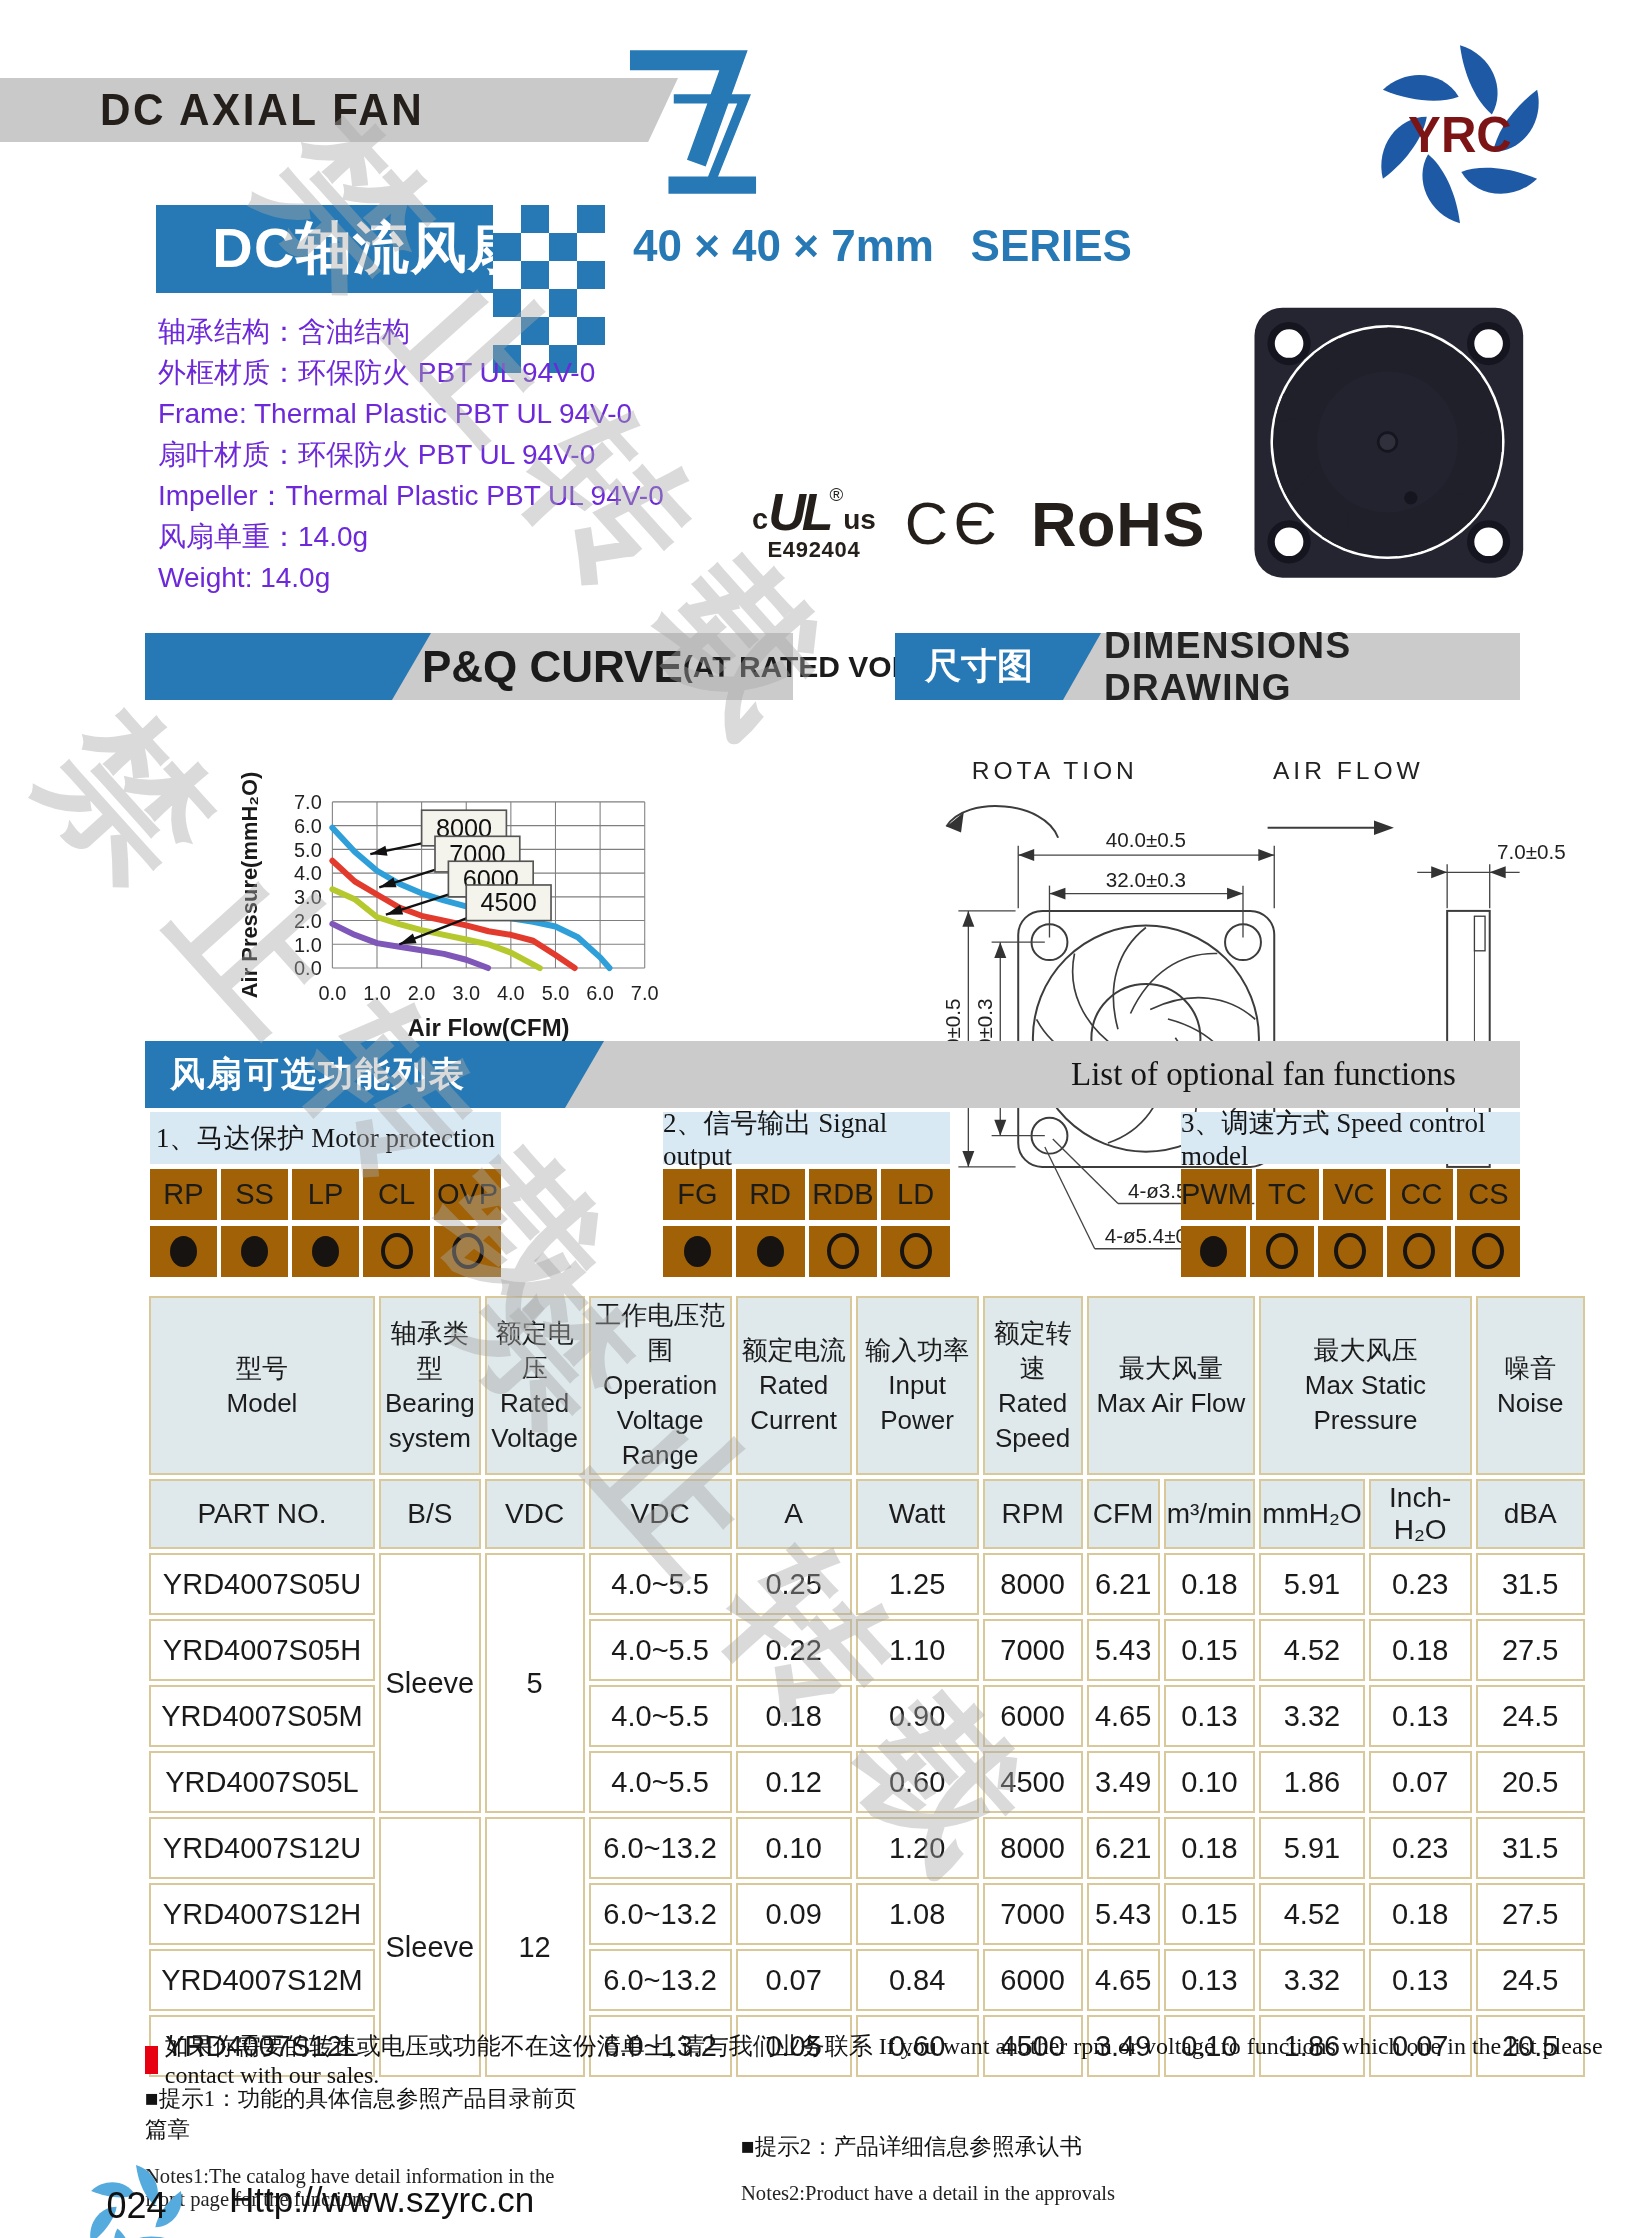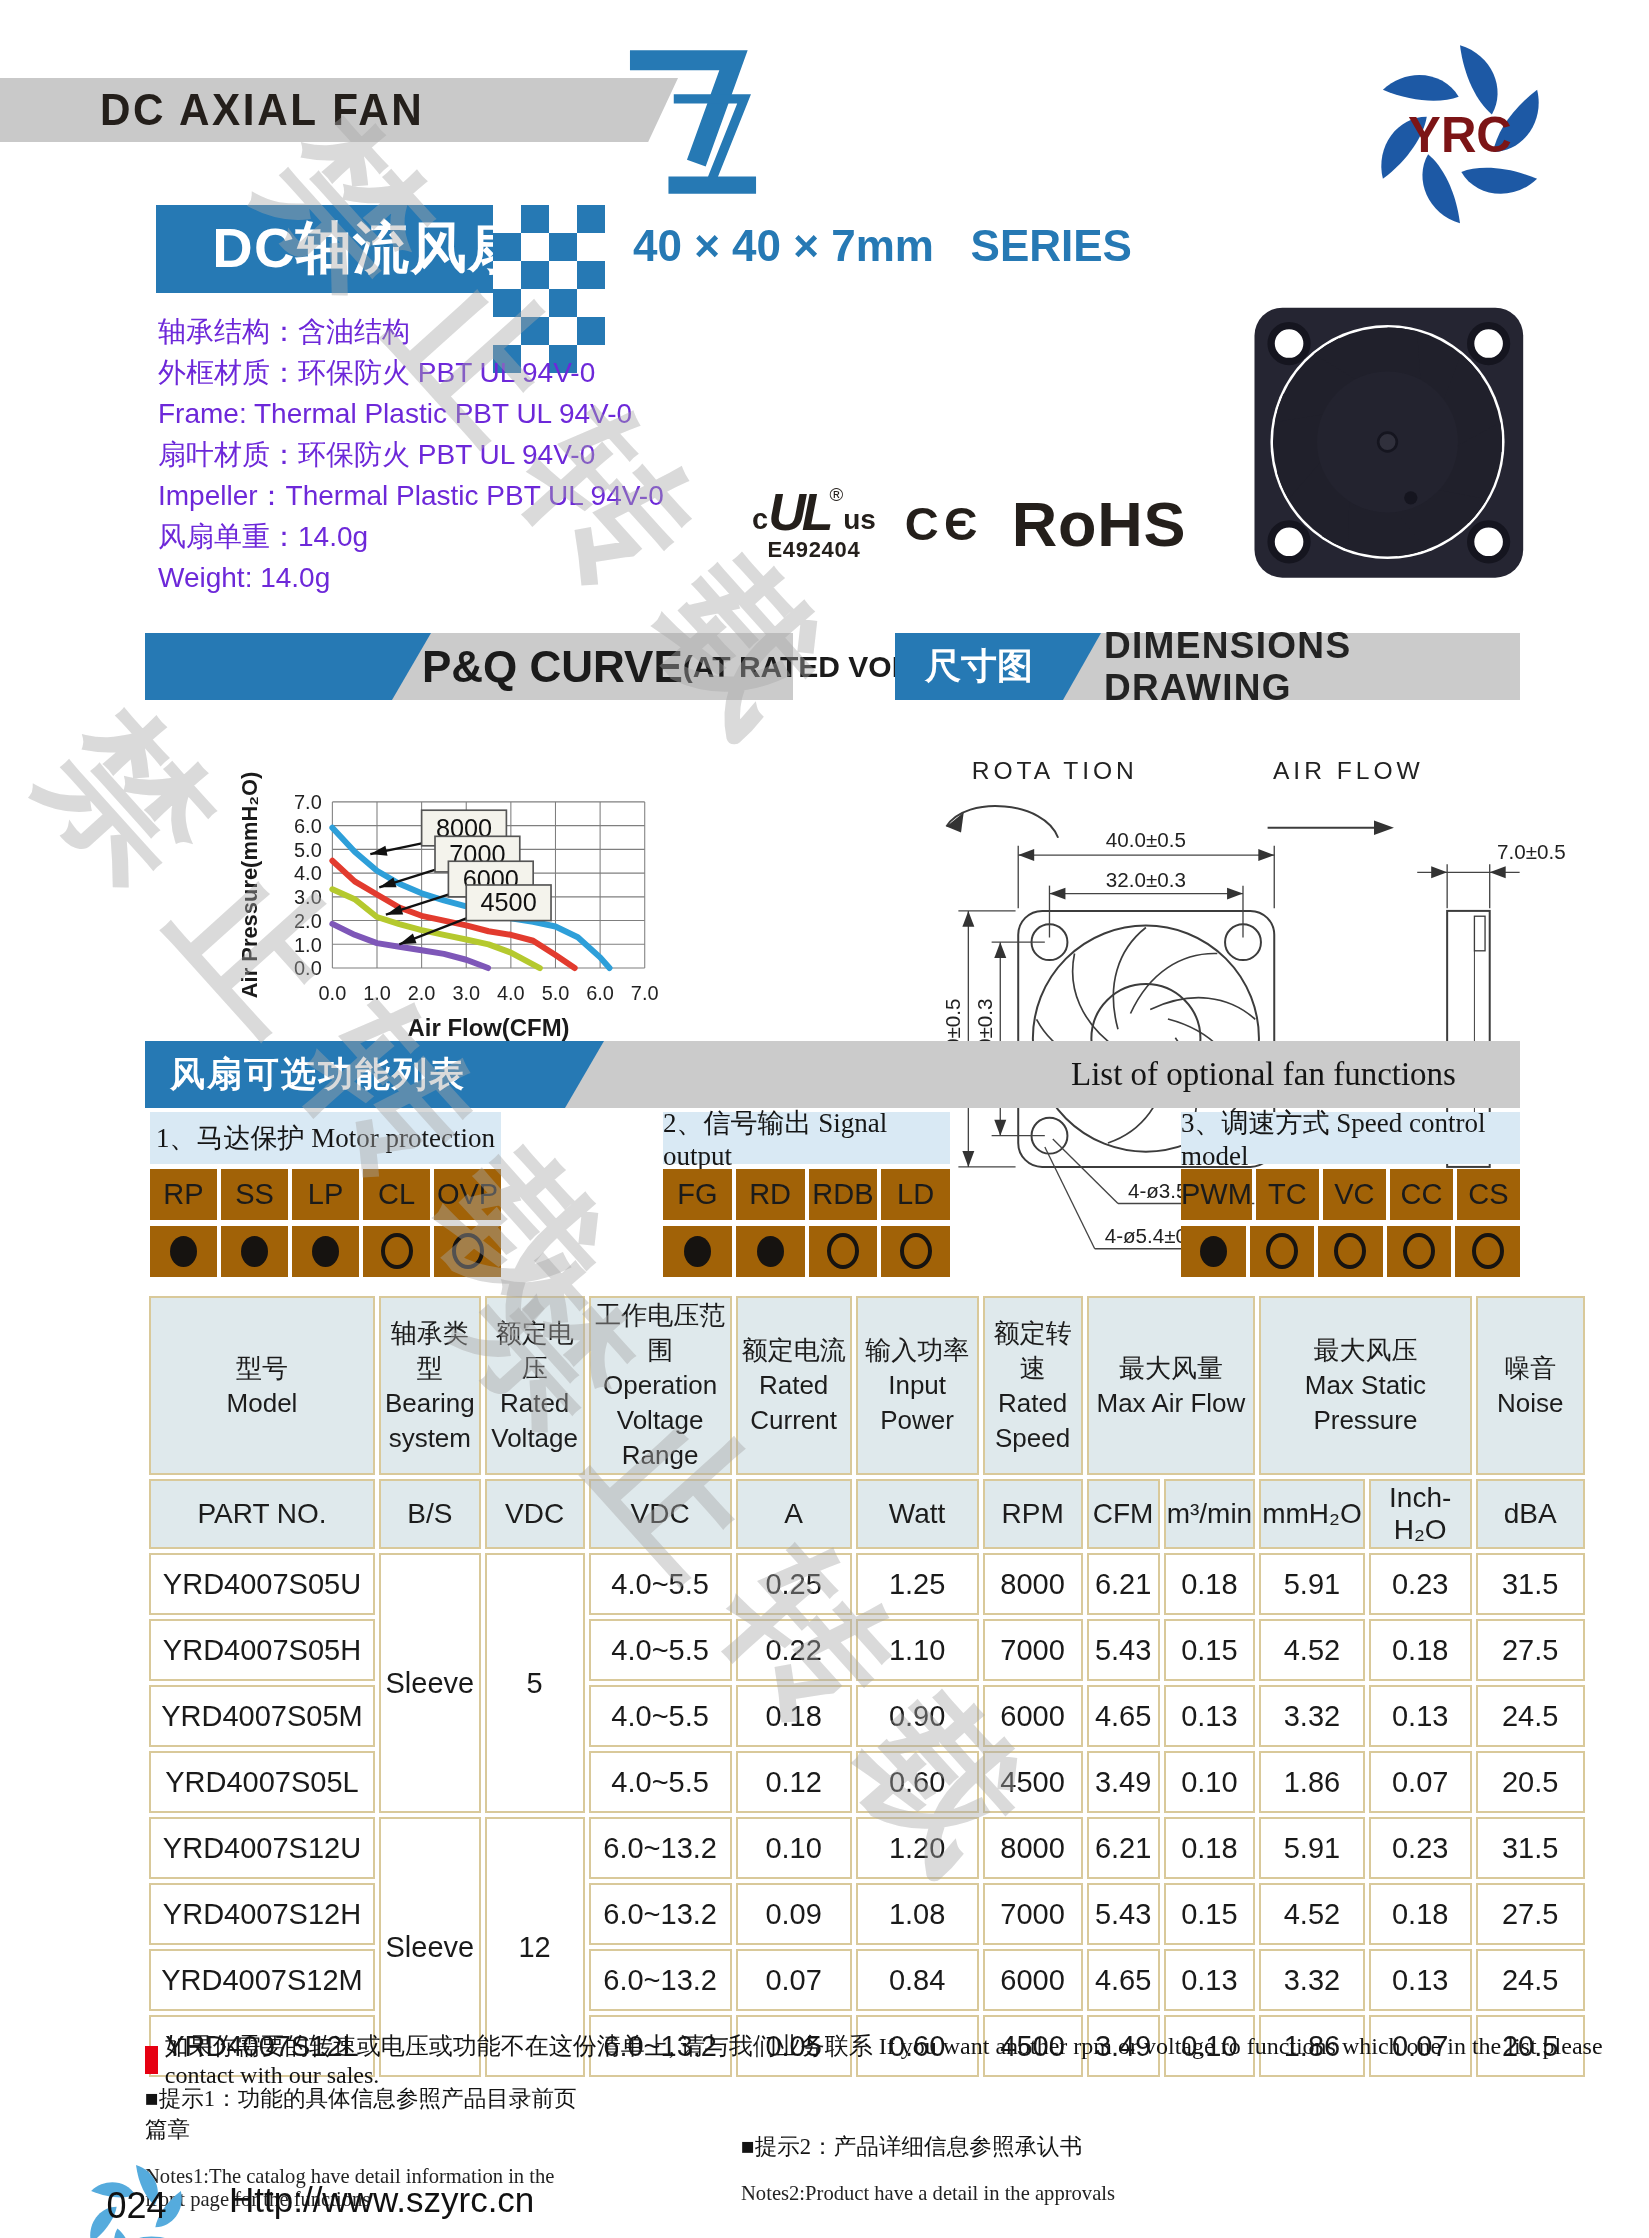--- a/index.html
+++ b/index.html
@@ -34,7 +34,7 @@
   .ul-reg{font-size:18.6px;align-self:flex-start;}
   .ul-us{font-size:28px;font-weight:700;margin-bottom:4px;}
   .ul-code{font-size:22px;font-weight:700;margin-top:1.3px;letter-spacing:0.7px;}
-  .ce-mark{font-size:47px;font-weight:700;letter-spacing:5.3px;}
+  .ce-mark{font-size:60px;font-weight:400;letter-spacing:5.3px;}
   .rohs-mark{font-size:63px;font-weight:700;letter-spacing:0.7px;}
   
   .sec-gray{height:67px;background:#cbcbcb;}

